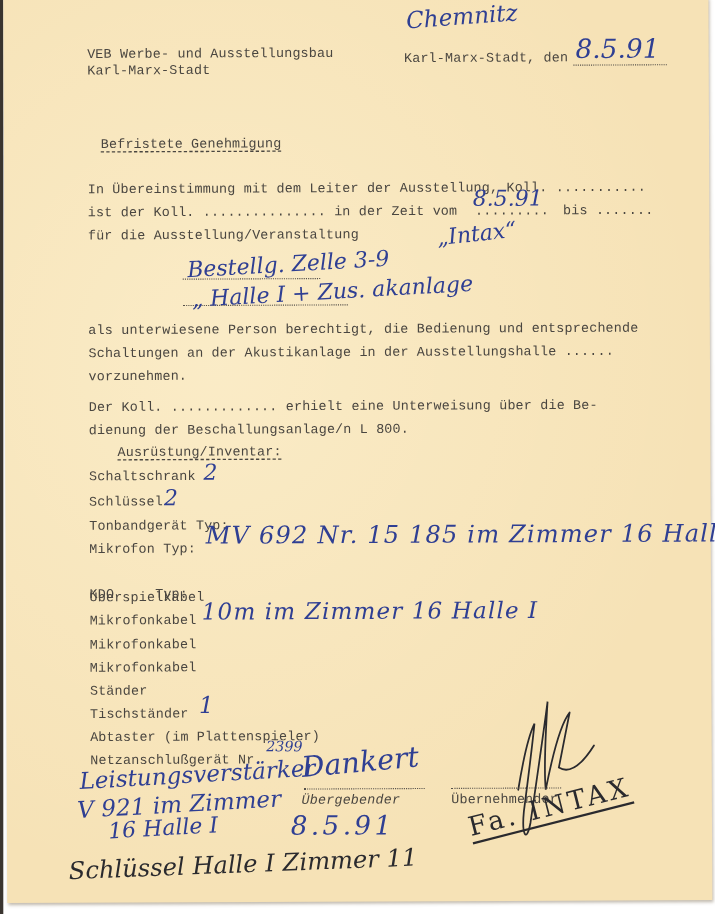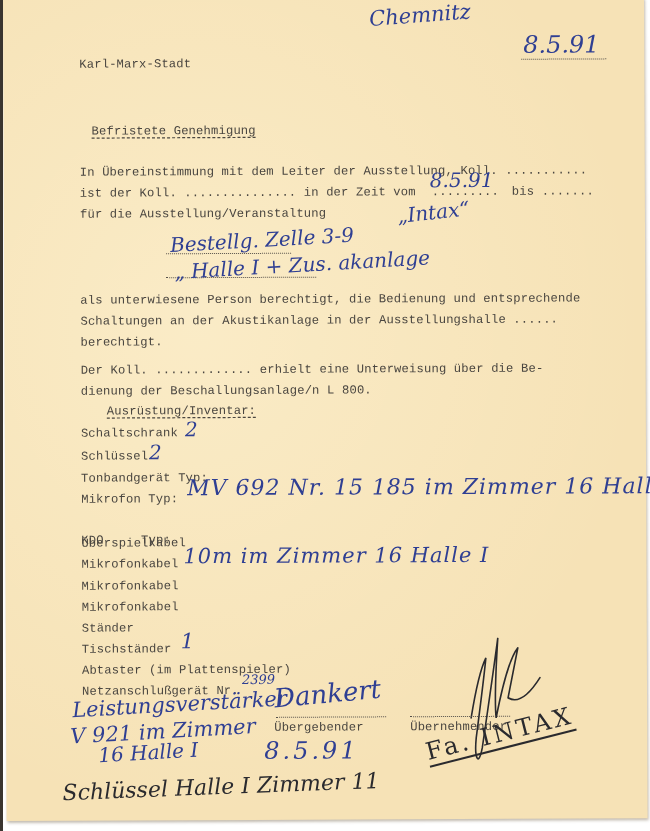--- a/index.html
+++ b/index.html
@@ -34,6 +34,7 @@
 
 <div class="paper">
 
+  <div class="t" style="left:76px; top:43px;">VEB Werbe- und Ausstellungsbau</div>
   <div class="t" style="left:76px; top:58px;">Karl-Marx-Stadt</div>
 
   <div class="hw" style="left:366px; top:5px; font-size:21px; transform:rotate(-4deg);">Chemnitz</div>

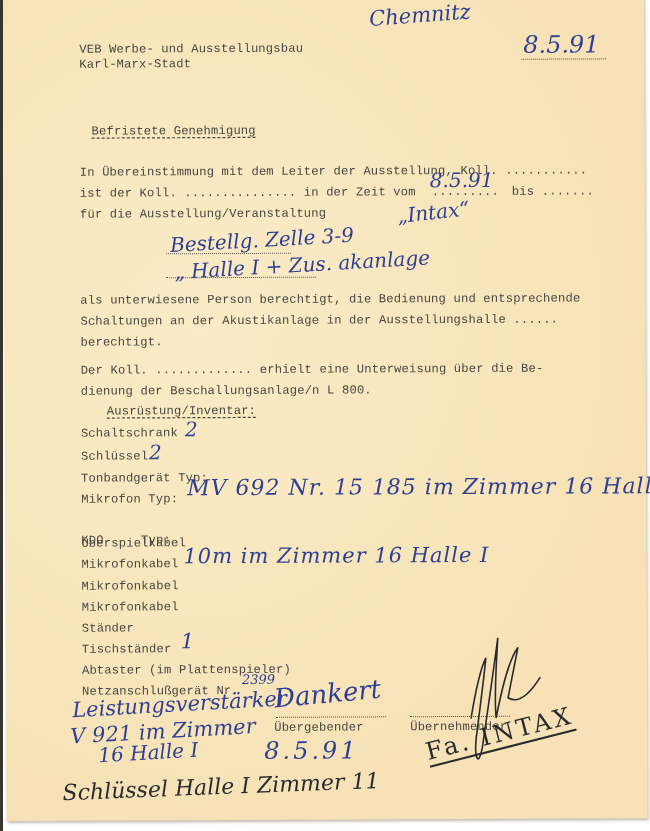--- a/index.html
+++ b/index.html
@@ -38,6 +38,7 @@
   <div class="t" style="left:76px; top:58px;">Karl-Marx-Stadt</div>
 
   <div class="hw" style="left:366px; top:5px; font-size:21px; transform:rotate(-4deg);">Chemnitz</div>
+  <div class="t" style="left:364px; top:48px;">Karl-Marx-Stadt, den</div>
   <div class="dots" style="left:518px; top:61px; width:85px;"></div>
   <div class="hw" style="left:520px; top:33px; font-size:24px;">8.5.91</div>
 

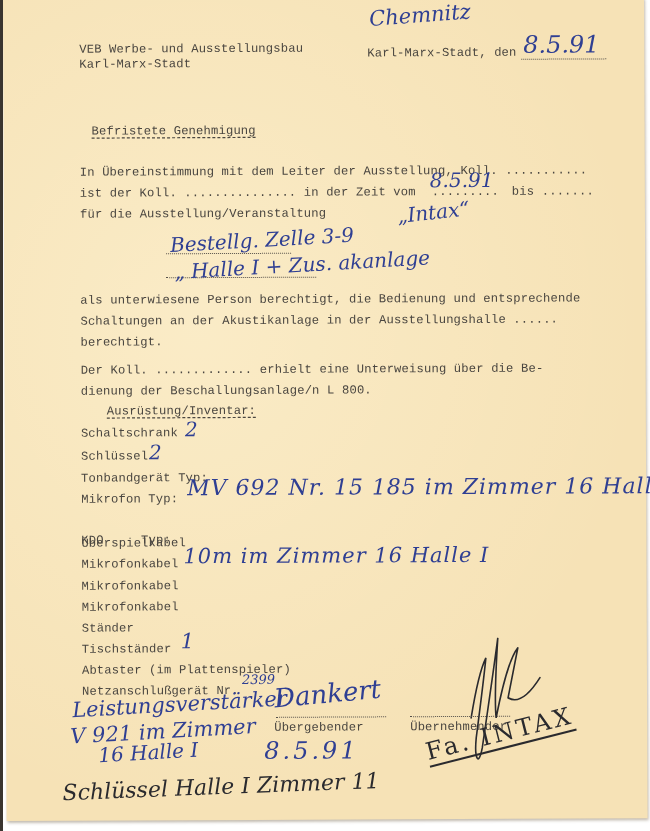--- a/index.html
+++ b/index.html
@@ -59,7 +59,7 @@
 
   <div class="t" style="left:76px; top:294px;">als unterwiesene Person berechtigt, die Bedienung und entsprechende</div>
   <div class="t" style="left:76px; top:315px;">Schaltungen an der Akustikanlage in der Ausstellungshalle ......</div>
-  <div class="t" style="left:76px; top:336px;">berechtigt.</div>
+  <div class="t" style="left:76px; top:336px;">vorzunehmen.</div>
 
   <div class="t" style="left:76px; top:364px;">Der Koll. ............. erhielt eine Unterweisung über die Be-</div>
   <div class="t" style="left:76px; top:385px;">dienung der Beschallungsanlage/n L 800.</div>

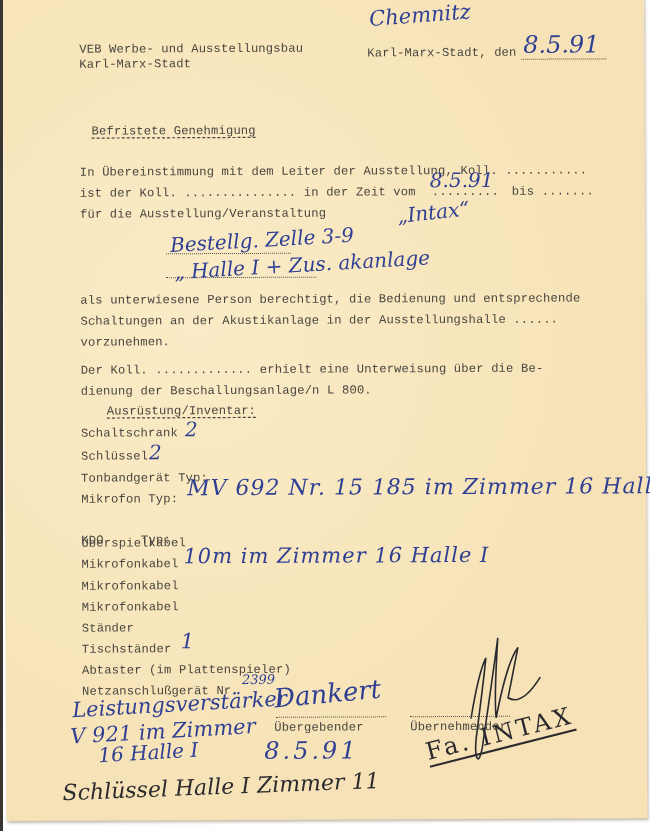--- a/index.html
+++ b/index.html
@@ -102,7 +102,7 @@
 
   <div class="hw" style="left:268px; top:680px; font-size:26px; transform:rotate(-5deg);">Dankert</div>
   <div class="dots" style="left:270px; top:718px; width:110px;"></div>
-  <div class="t" style="left:268px; top:722px;">Übergebender</div>
+  <div class="t" style="left:268px; top:722px;font-style:italic;">Übergebender</div>
   <div class="hw" style="left:258px; top:738px; font-size:24px; letter-spacing:3px;">8.5.91</div>
 
   <svg style="position:absolute; left:430px; top:630px;" width="110" height="150">

